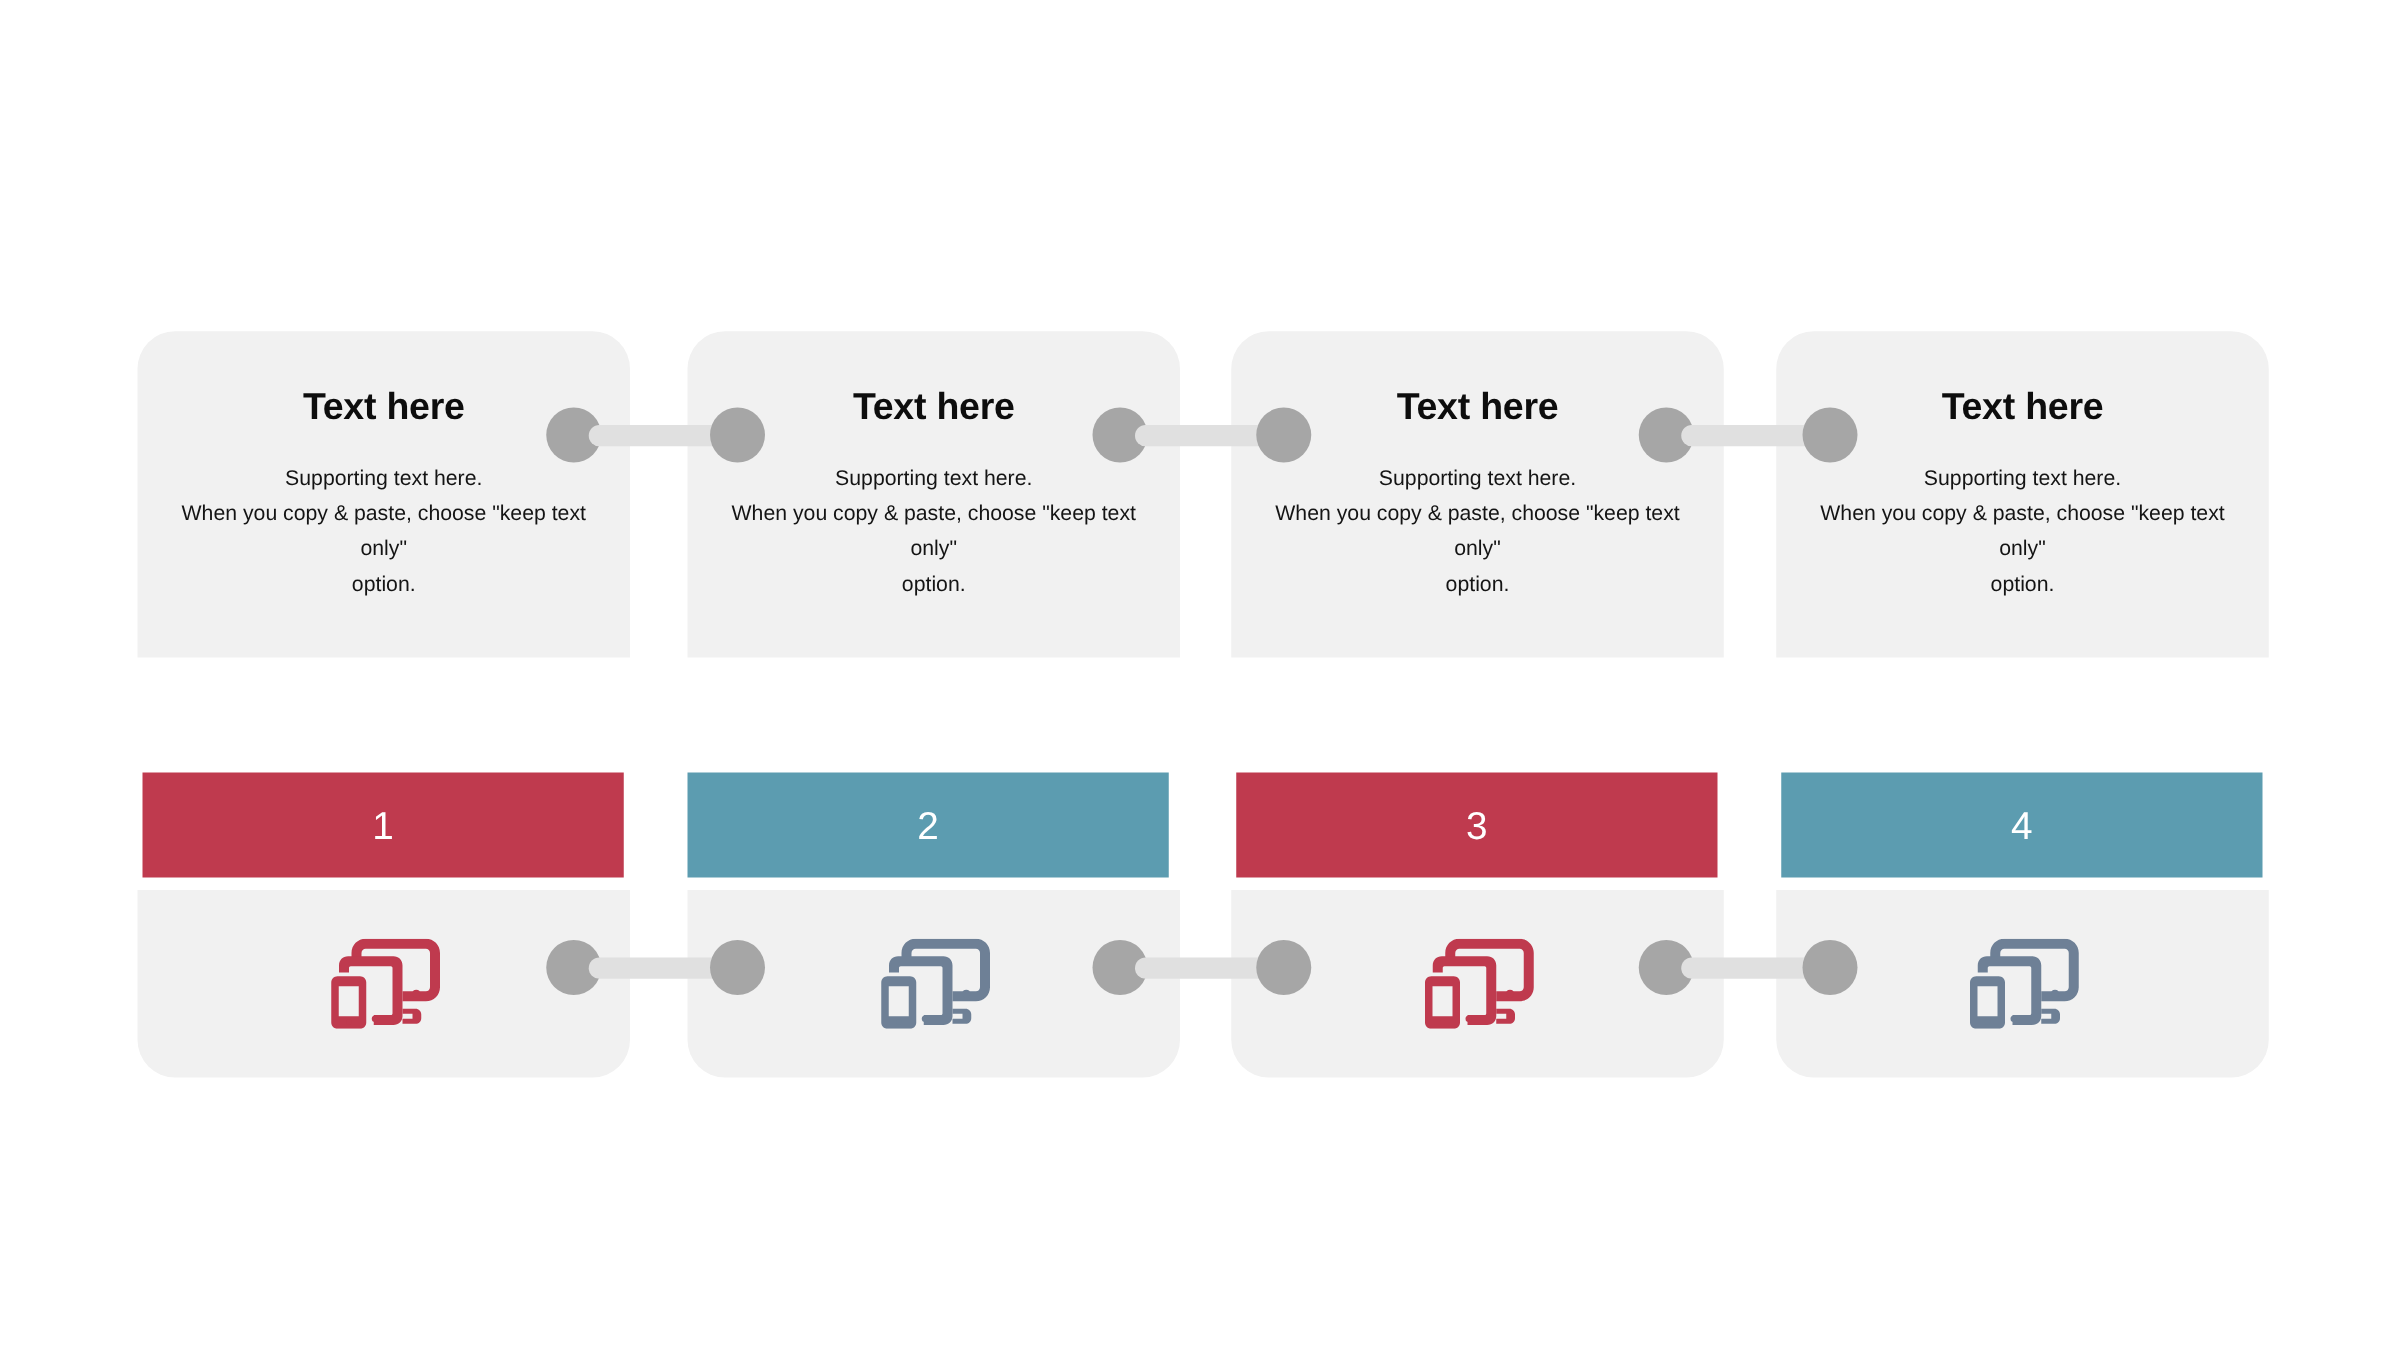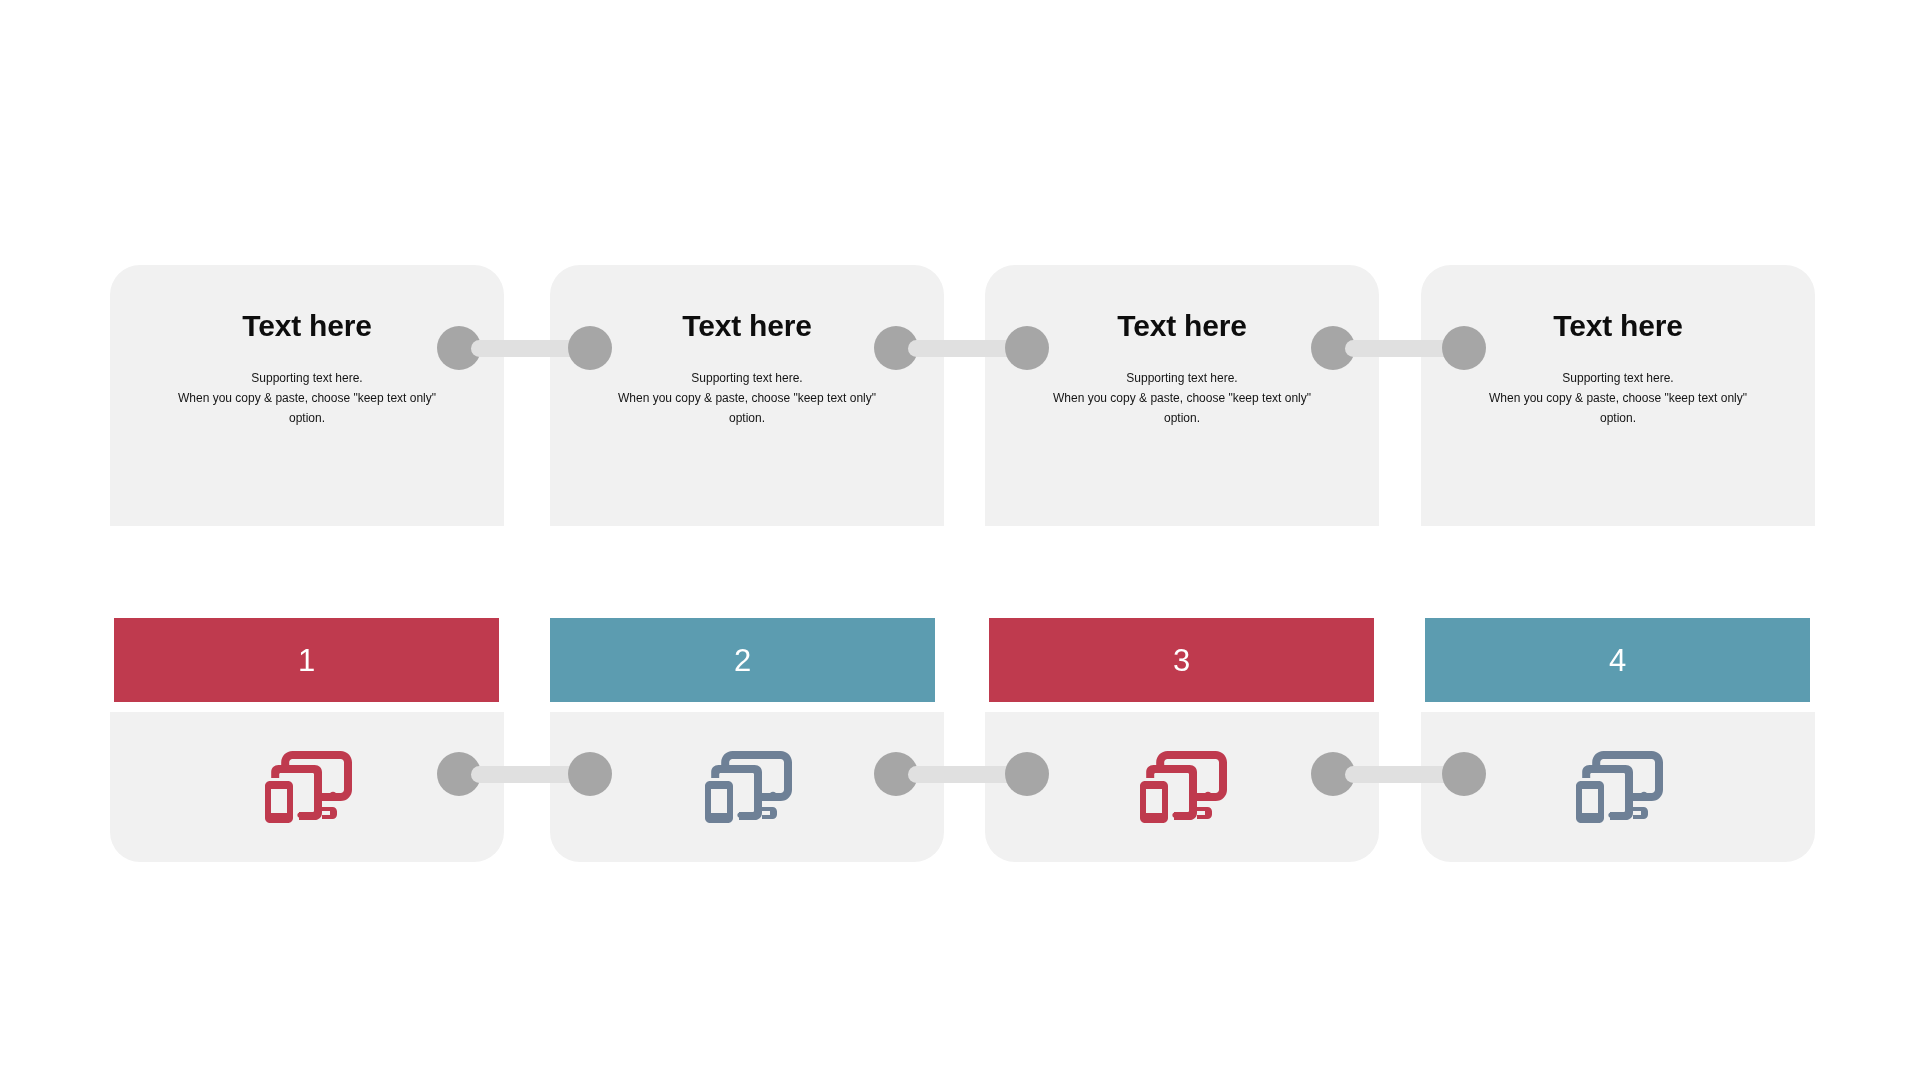--- a/index.html
+++ b/index.html
@@ -47,7 +47,7 @@
 
   .card-body {
     margin-top: 27px;
-    font-size: 12px;
+    font-size: 17px;
     color: #141414;
     text-align: center;
     line-height: 1.66;

